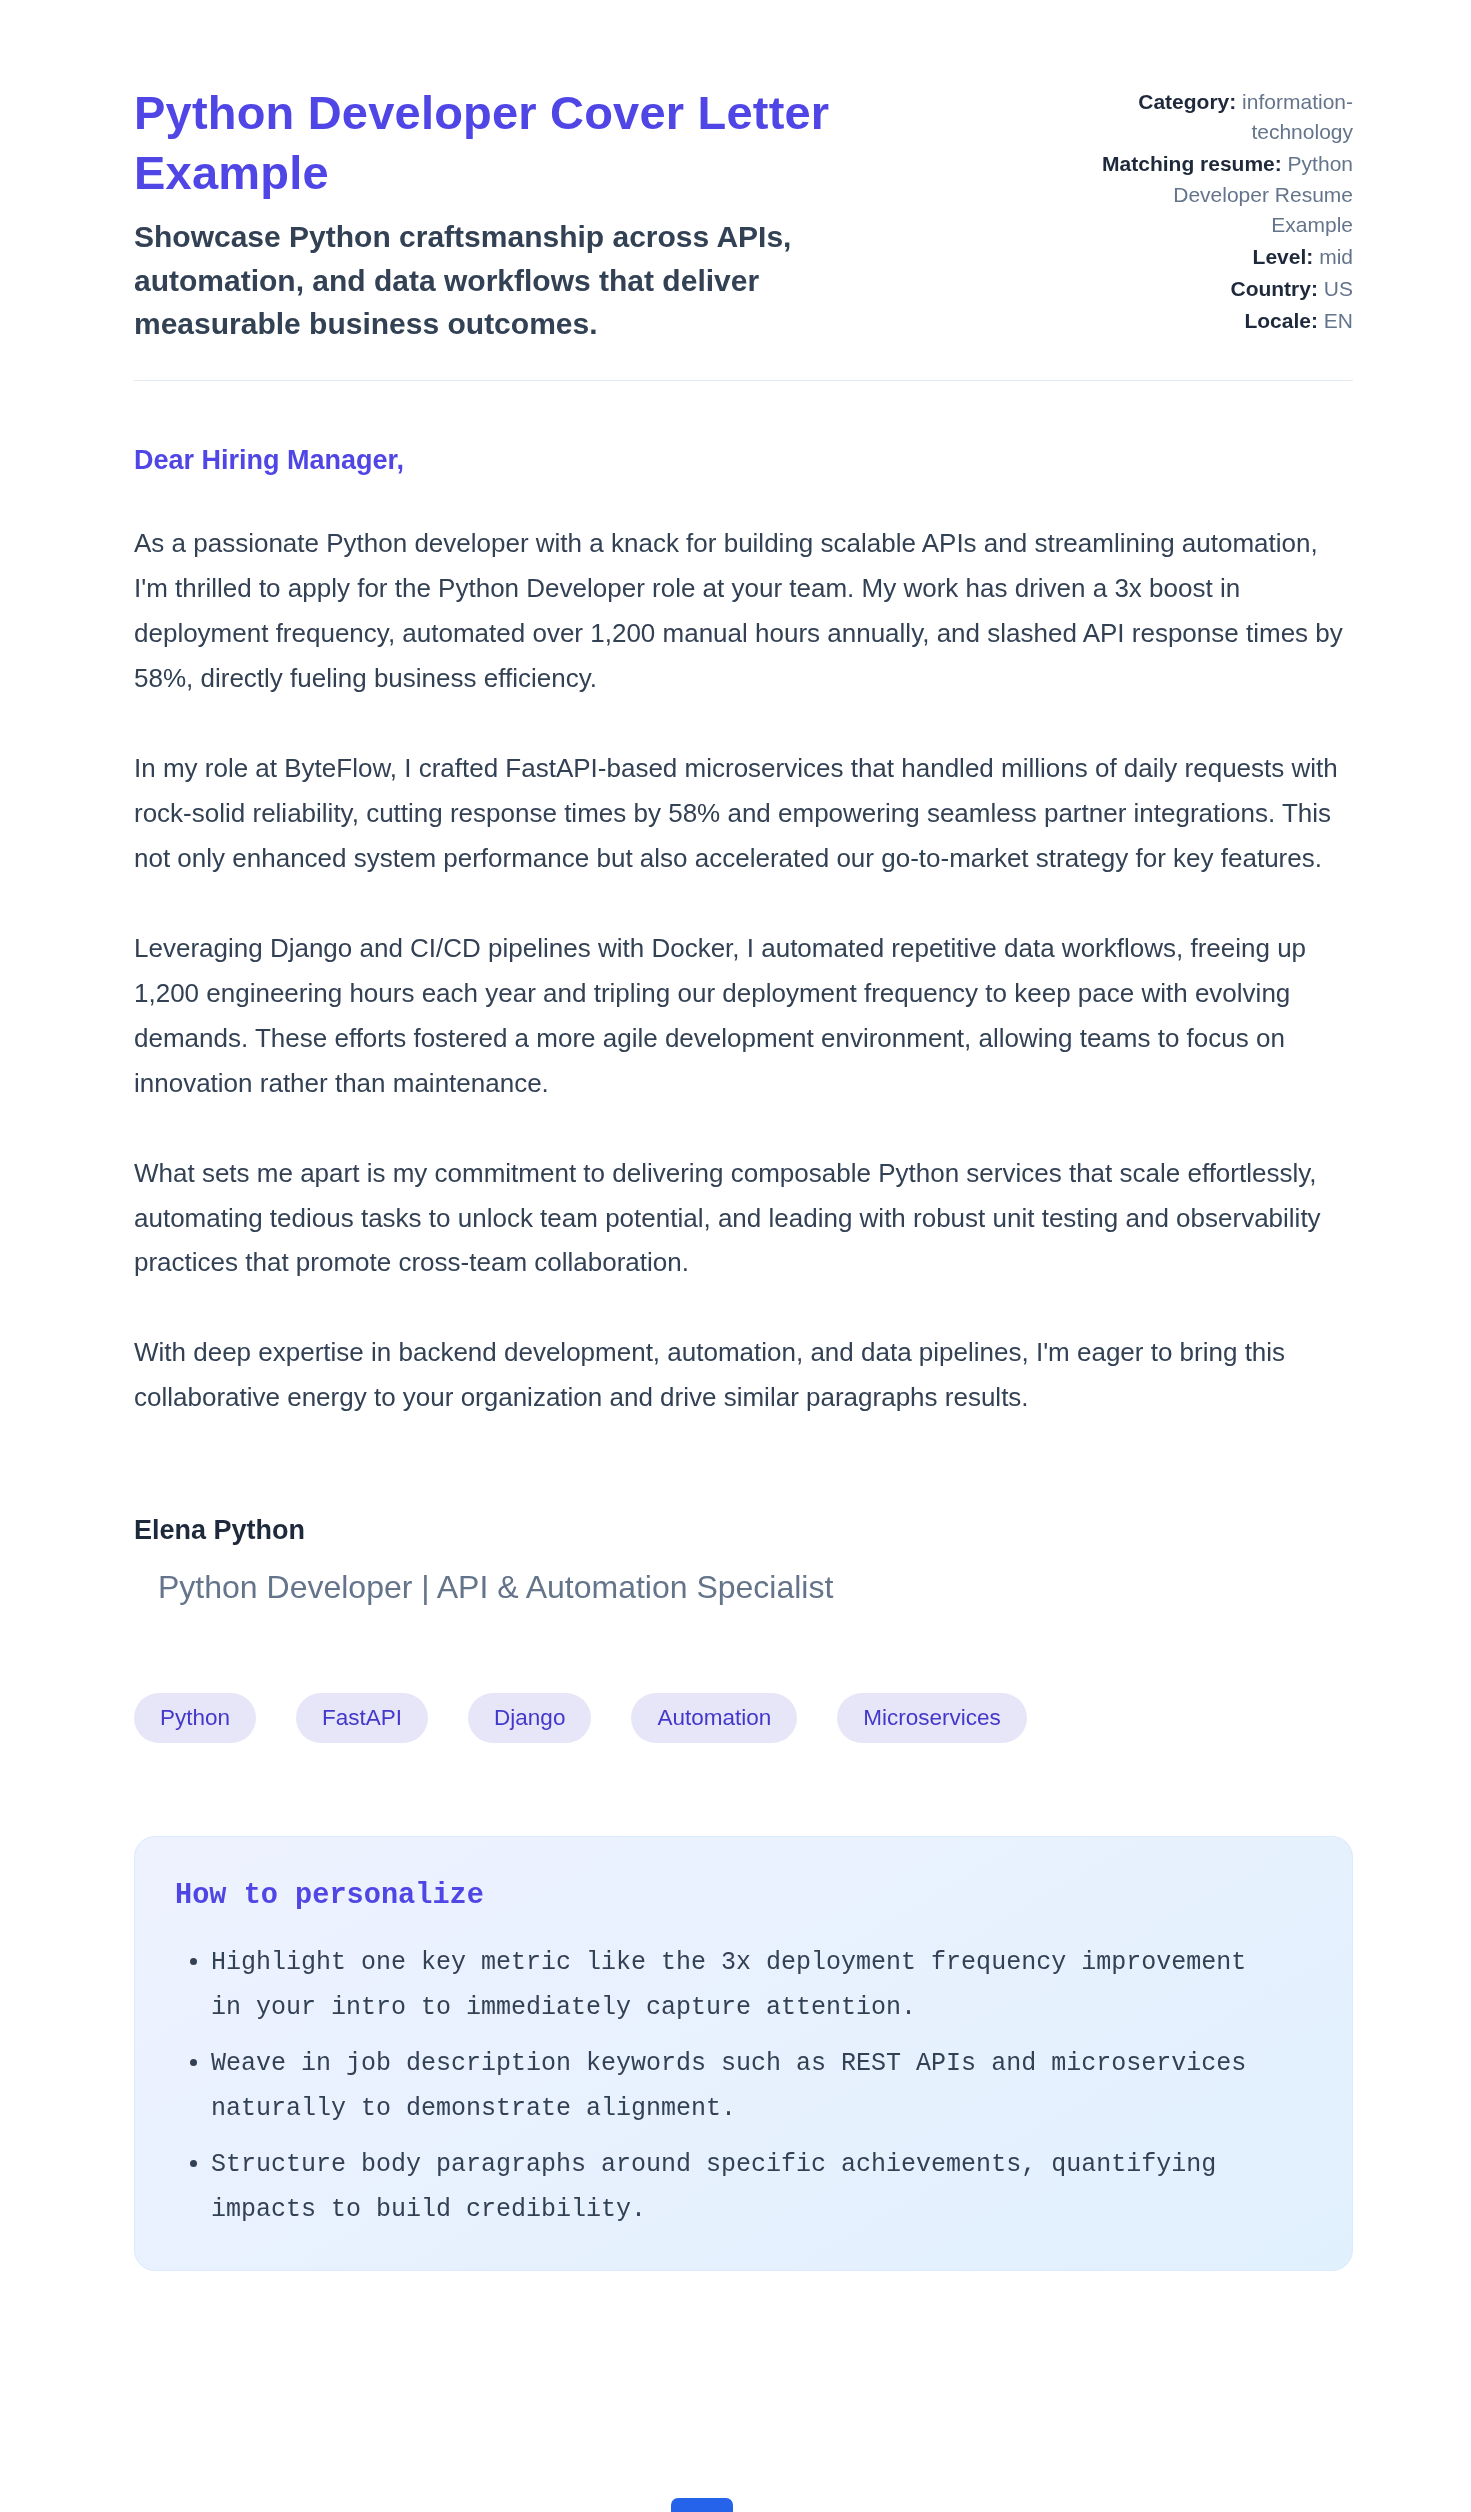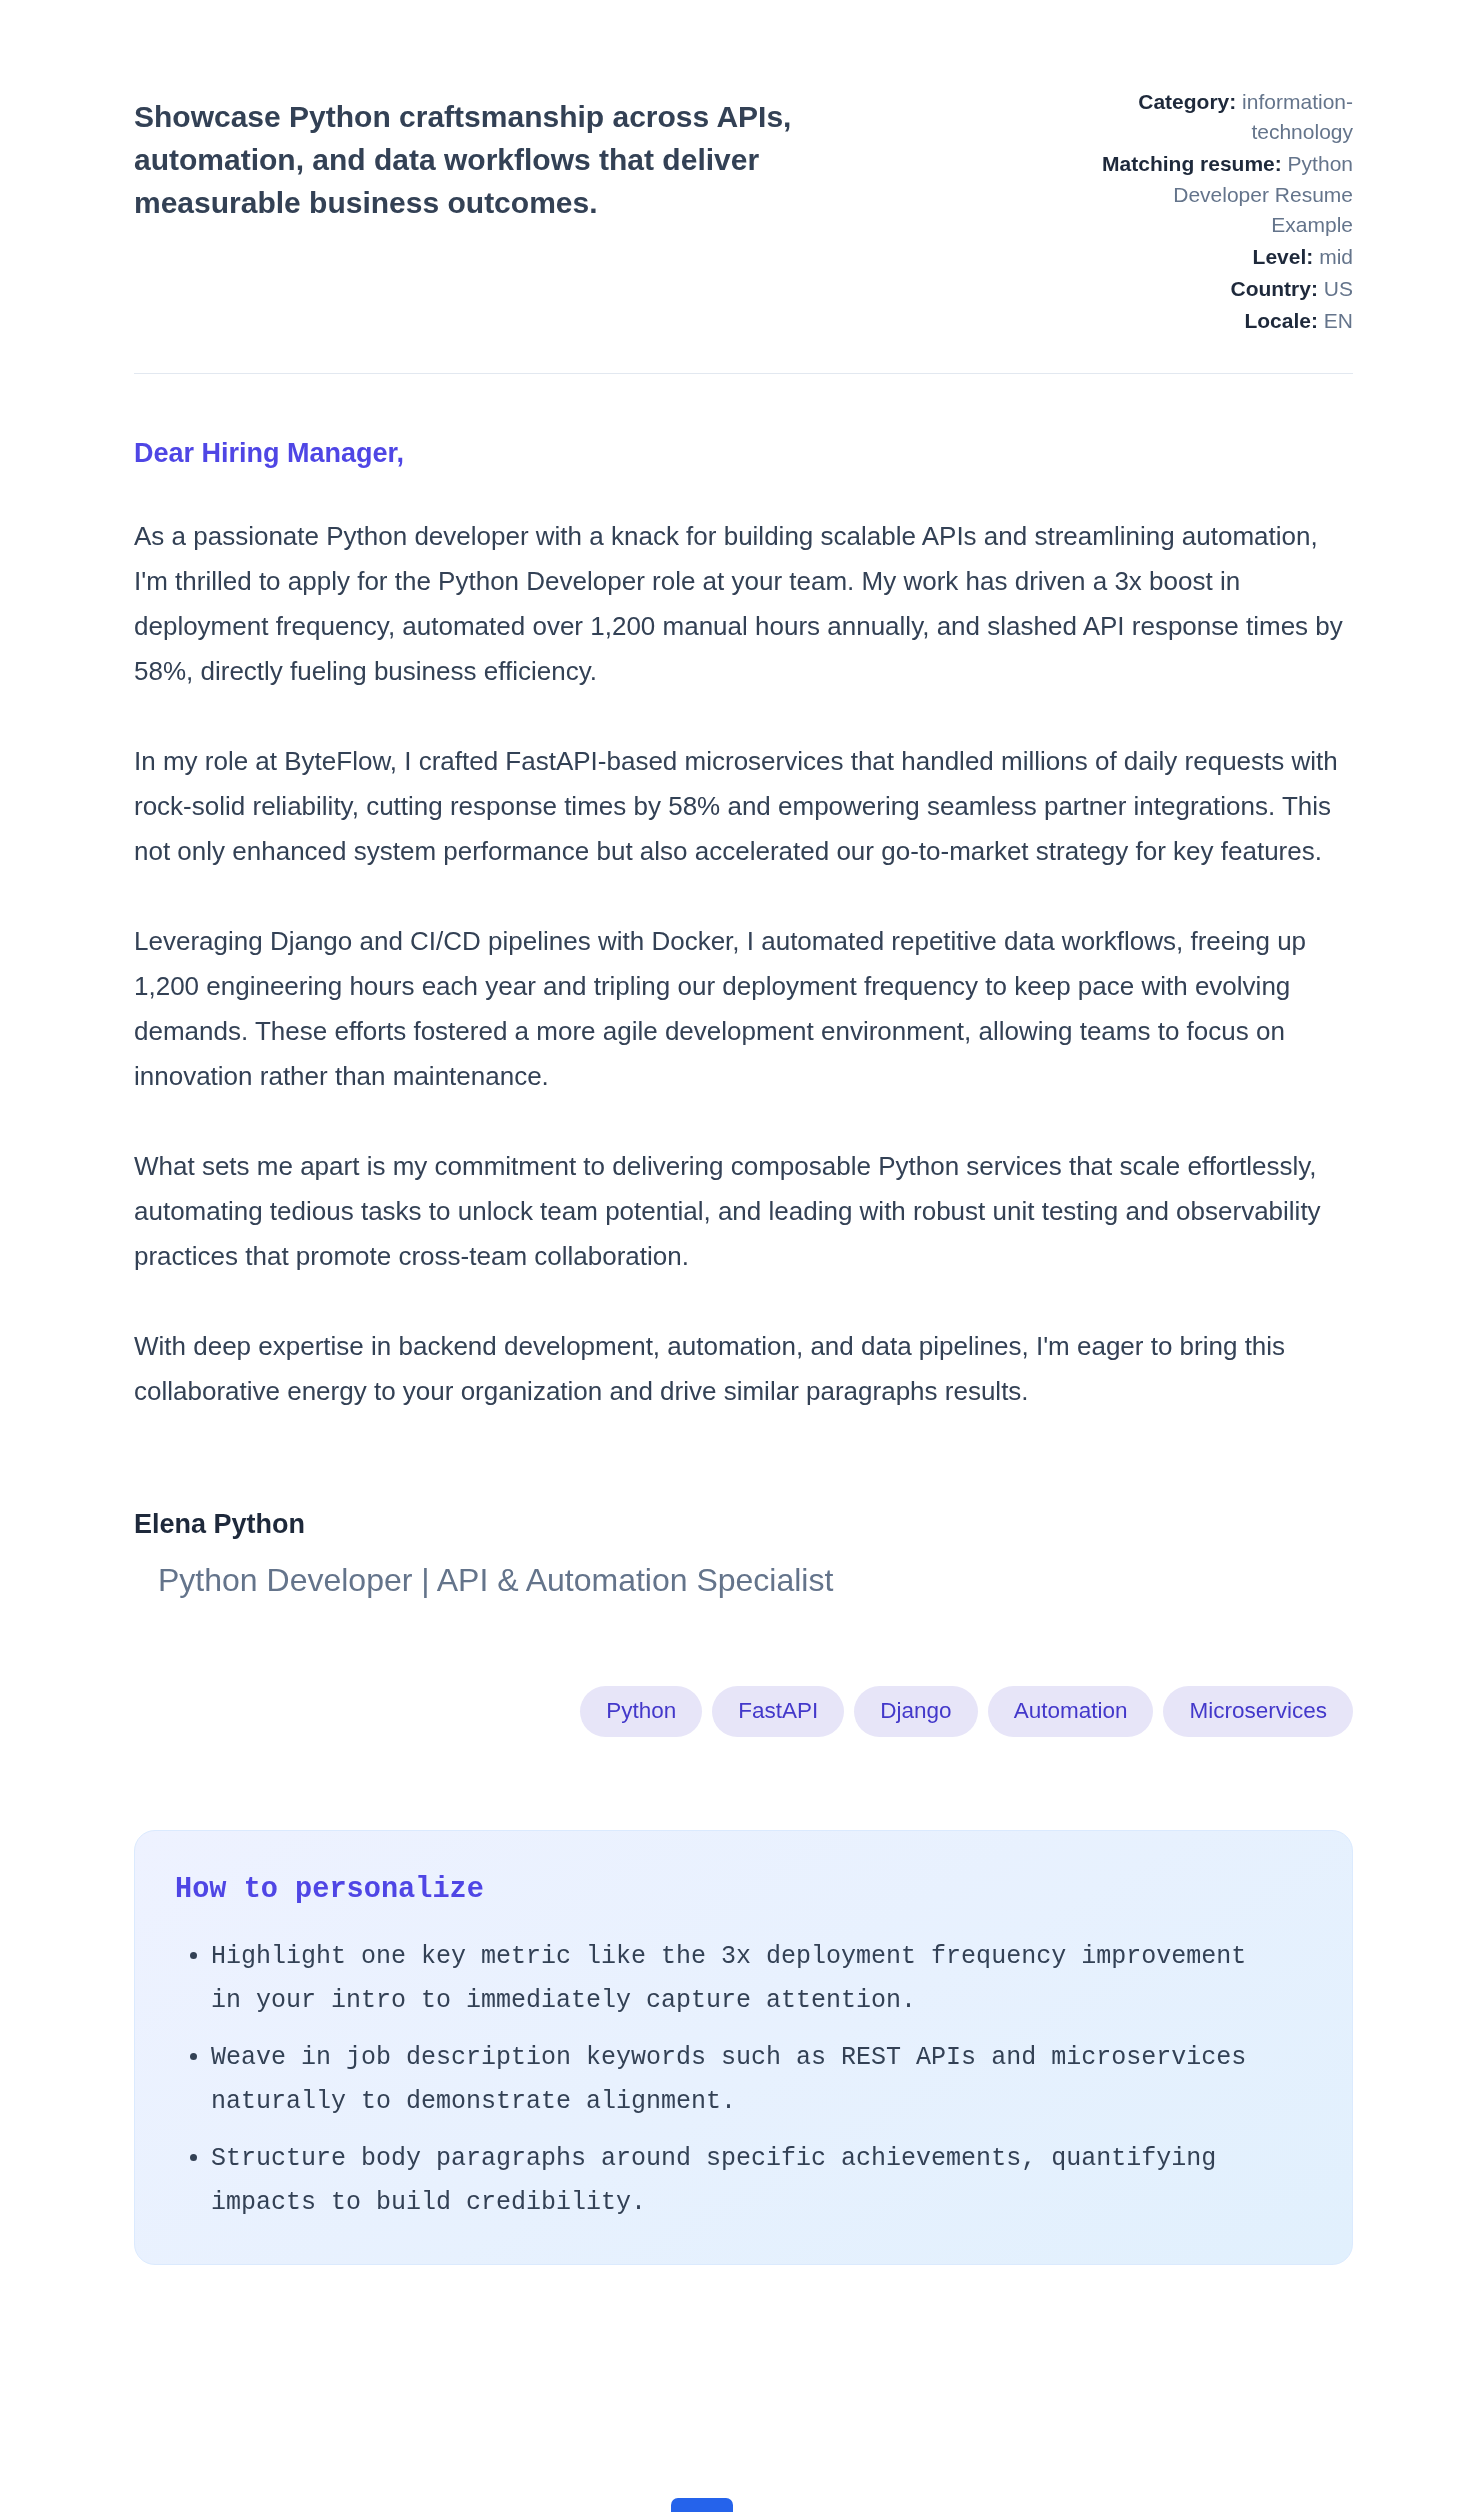--- a/index.html
+++ b/index.html
@@ -141,6 +141,7 @@
 
   <header class="header">
     <div class="header-left">
+      <h1 class="title">Python Developer Cover Letter Example</h1>
       <p class="subtitle">Showcase Python craftsmanship across APIs, automation, and data workflows that deliver measurable business outcomes.</p>
     </div>
     <aside class="meta-panel">

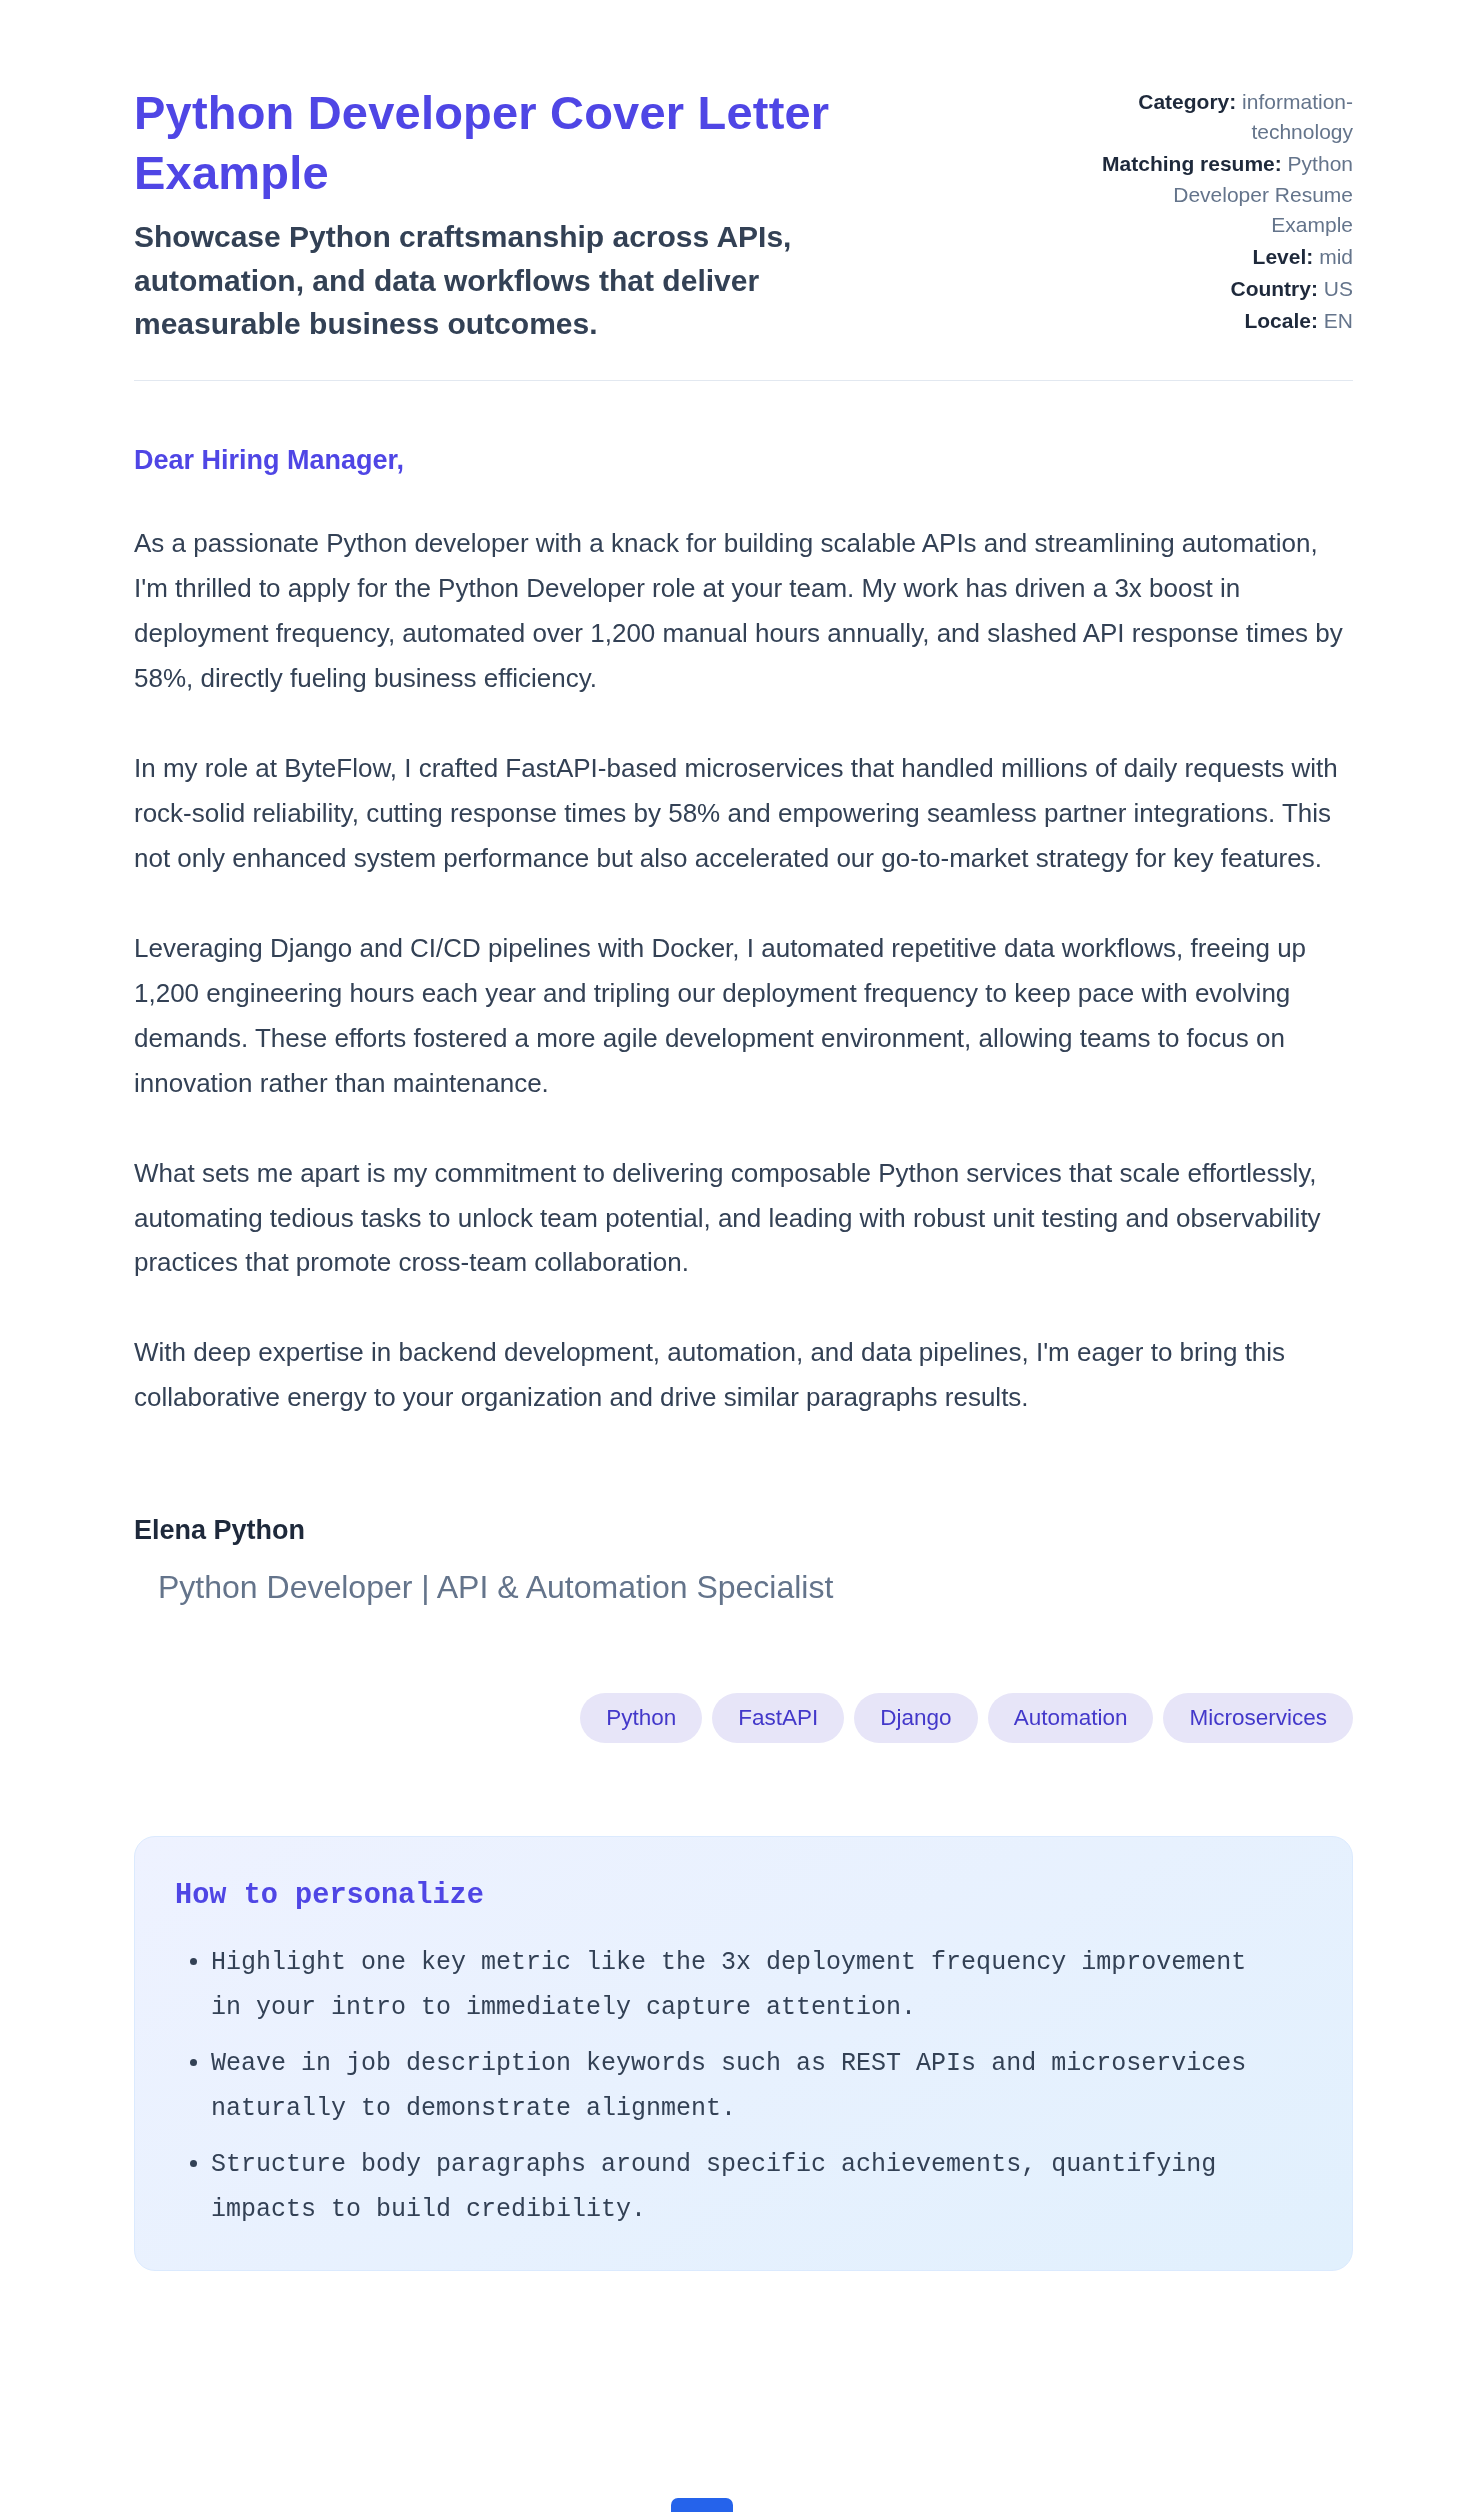--- a/index.html
+++ b/index.html
@@ -82,8 +82,7 @@
     margin-top: 87px;
     display: flex;
     flex-wrap: wrap;
-    gap: 10px;
-    justify-content: flex-end;
+    gap: 40px;
   }
   .tag {
     display: inline-block;

